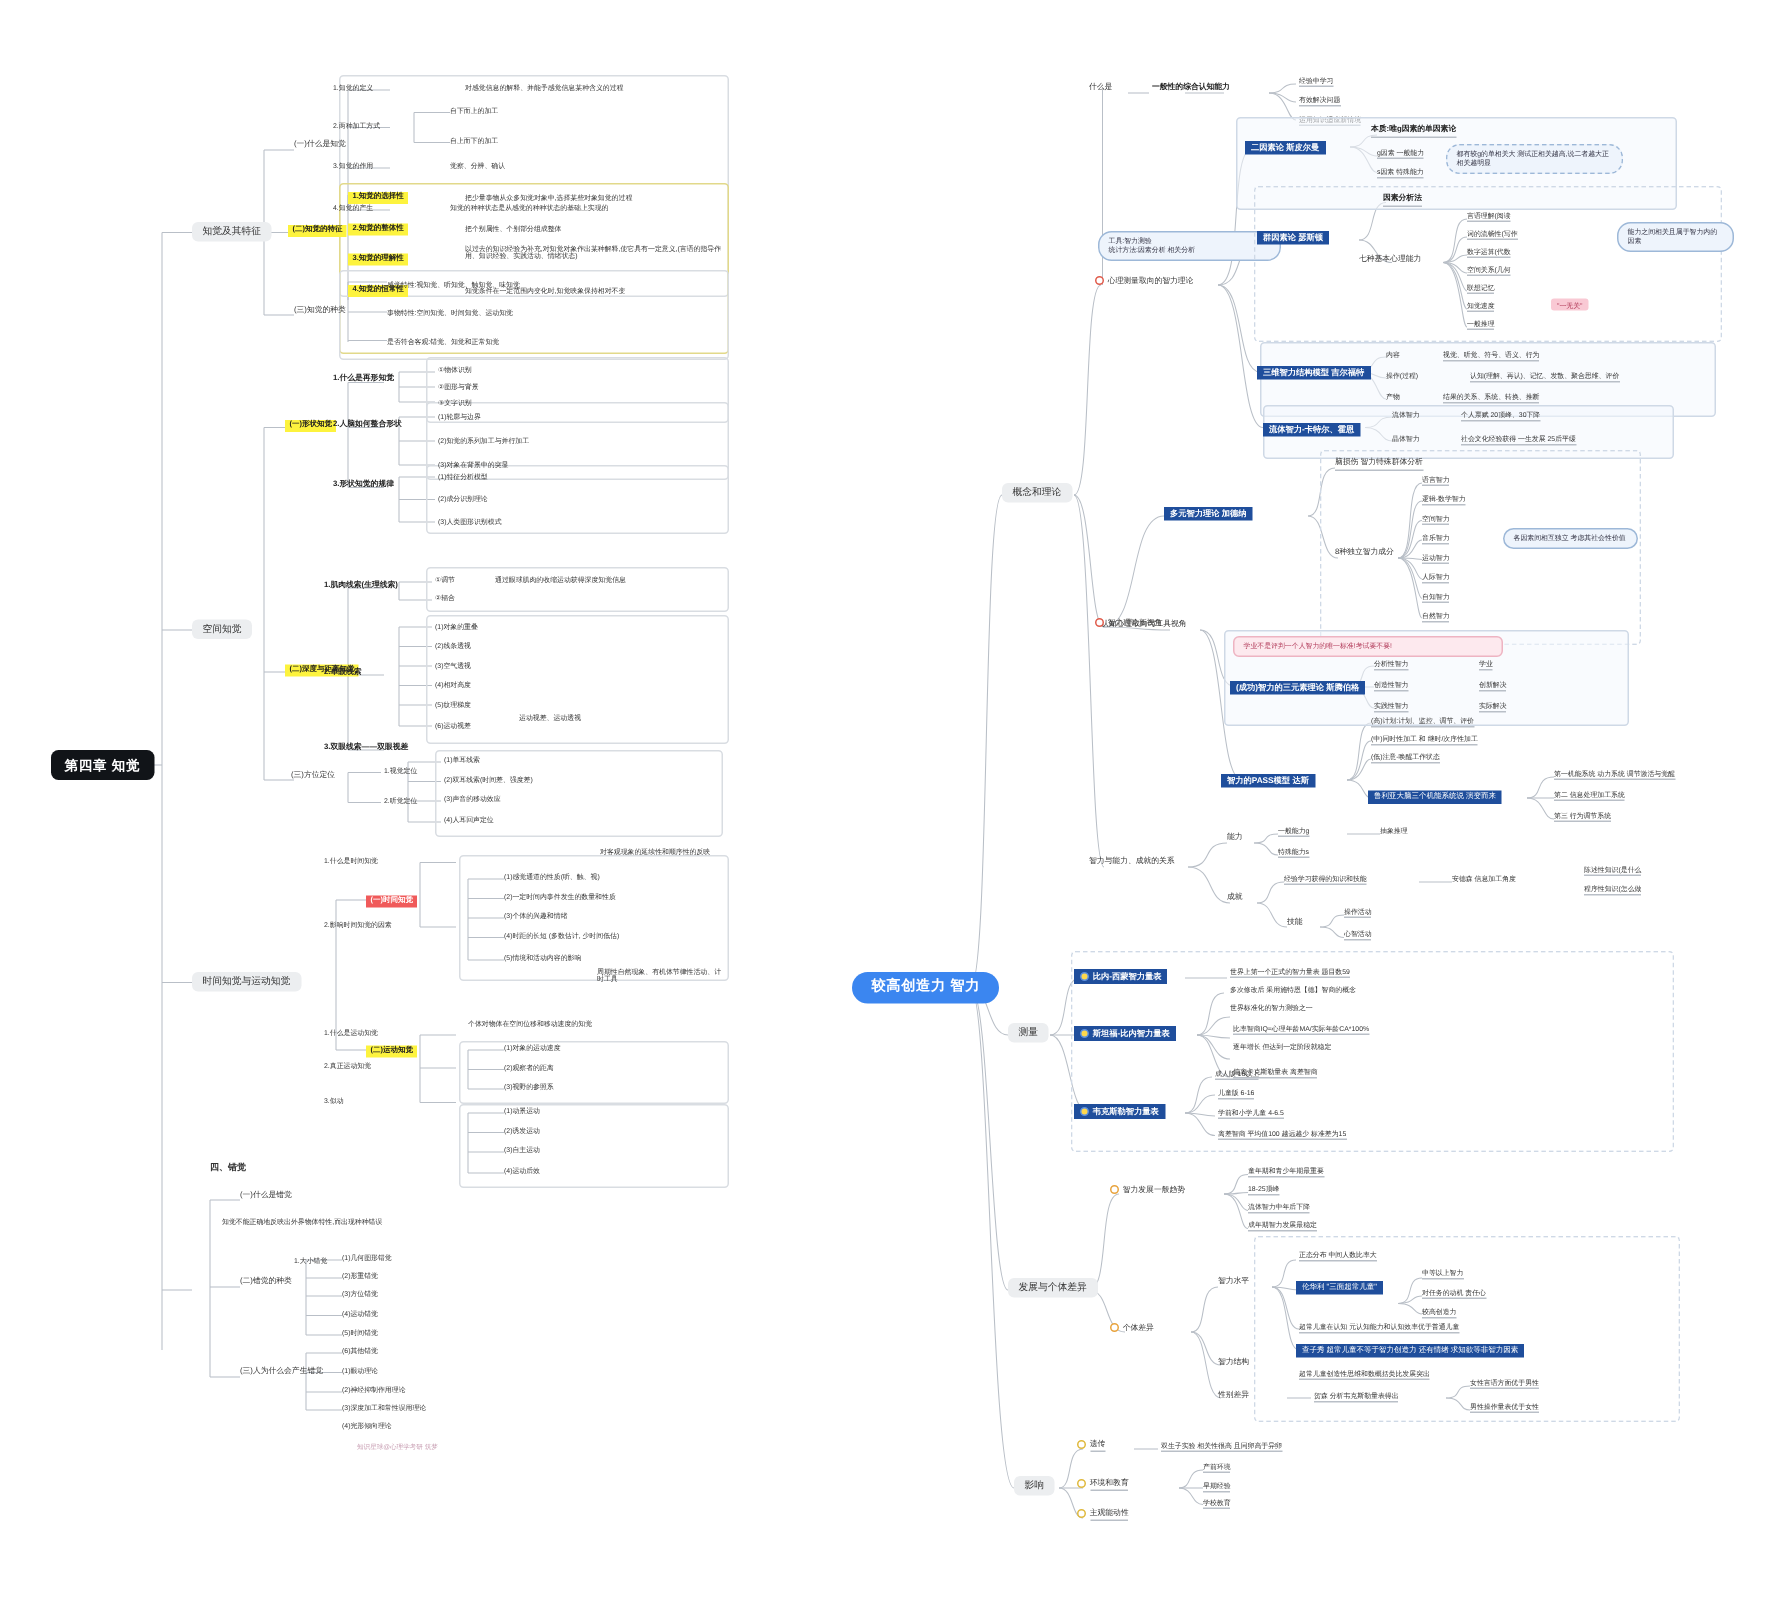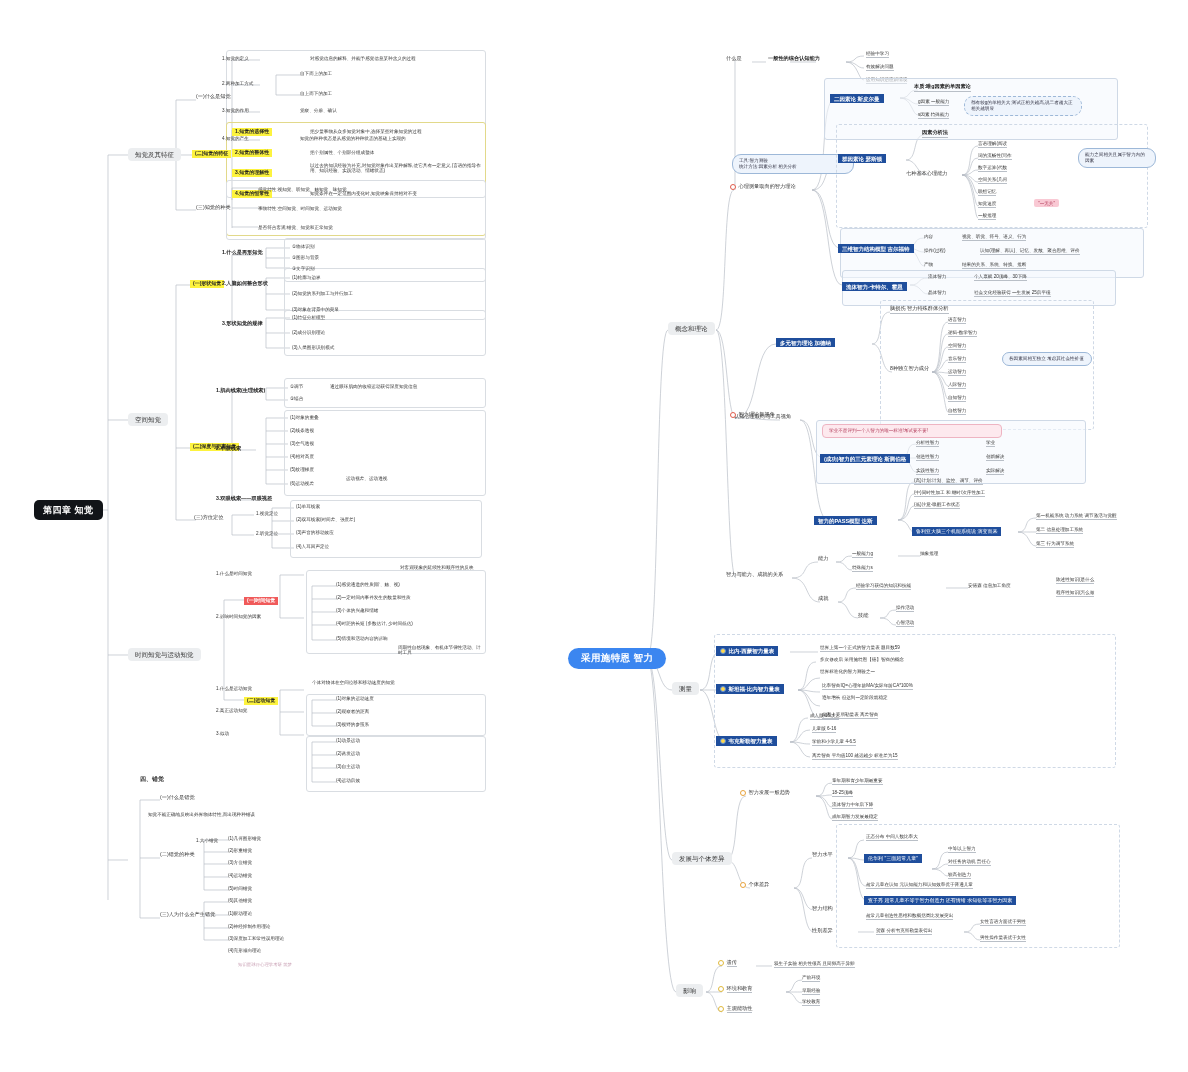--- a/index.html
+++ b/index.html
@@ -423,7 +423,7 @@
 
 <div class="watermark">知识星球@心理学考研 筑梦</div>
 
-<div class="node root-blue" style="left:568px;top:648px;">采用施特恩 智力</div>
+<div class="node root-blue" style="left:568px;top:648px;">较高创造力 智力</div>
 
 <div class="node lvl1" style="left:668px;top:322px;">概念和理论</div>
 <div class="node lvl1" style="left:672px;top:682px;">测量</div>

